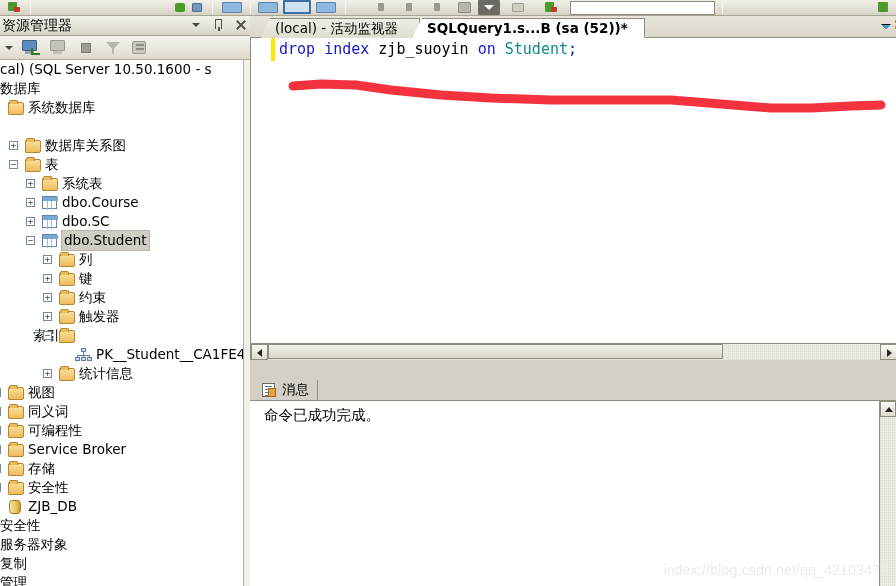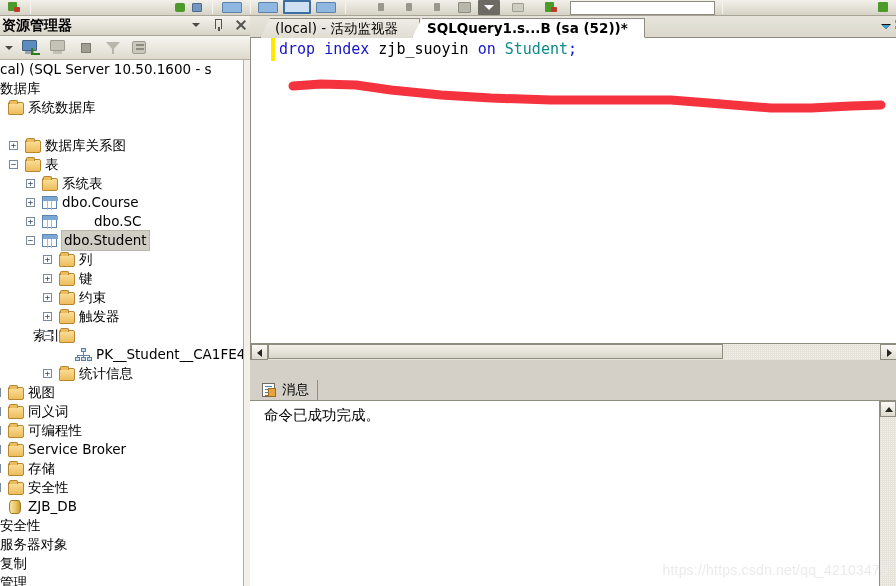--- a/index.html
+++ b/index.html
@@ -49,7 +49,6 @@
     position: absolute; left: 0; top: 0; width: 250px; height: 20px;
     background: linear-gradient(to bottom,#f4f2ec 0%,#e6e3da 50%,#d8d4c8 100%);
     border-bottom: 1px solid #a8a596;
-    font-weight: bold;
   }
   .oe-title-text {
     position: absolute; left: 2px; top: 1px;

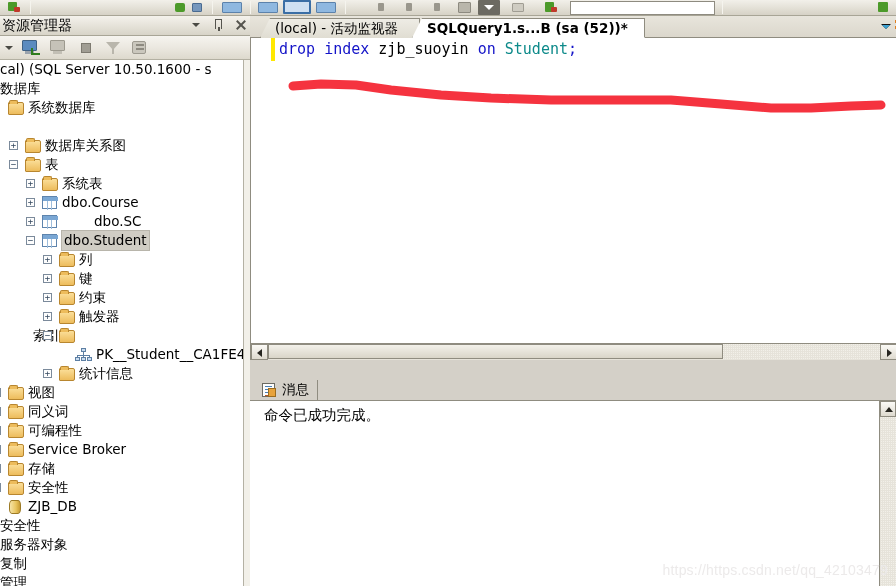--- a/index.html
+++ b/index.html
@@ -456,7 +456,7 @@
         <div class="node" style="top: 152px; left: 0px; width: 243px;">
           <span class="exp" style="left: 26px; top: 5px;">+</span>
           <span class="tblico" style="left: 42px; top: 3px;"></span>
-          <span class="lbl" style="margin-left: 94px;">dbo.SC</span>
+          <span class="lbl" style="margin-left: 62px;">dbo.SC</span>
         </div>
         <div class="node sel" style="top: 171px; left: 0px; width: 243px;">
           <span class="exp" style="left: 26px; top: 5px;">−</span>

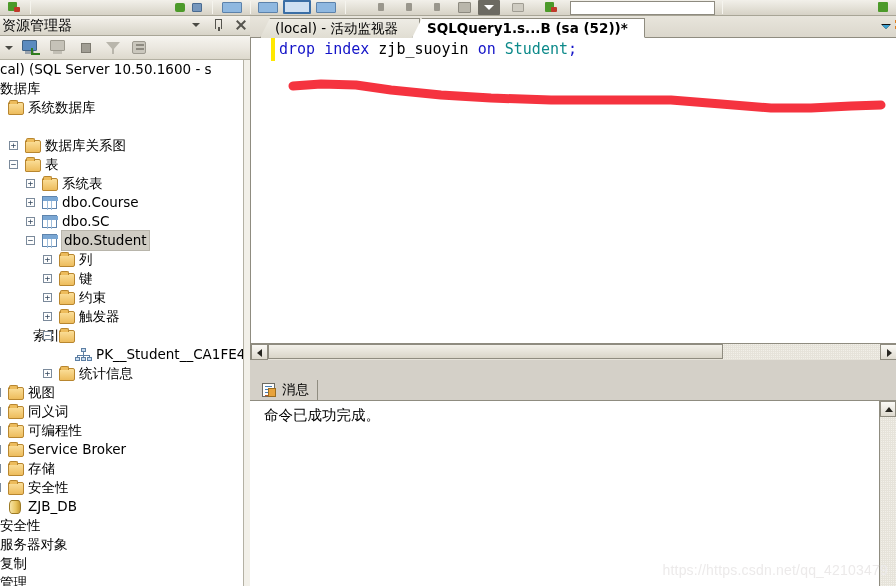--- a/index.html
+++ b/index.html
@@ -611,7 +611,7 @@
 
   </div>
 
-  <div class="watermark">https://https.csdn.net/qq_42103479</div>
+  <div class="watermark">index://blog.csdn.net/qq_42103479</div>
 </div>
 
 </body></html>

